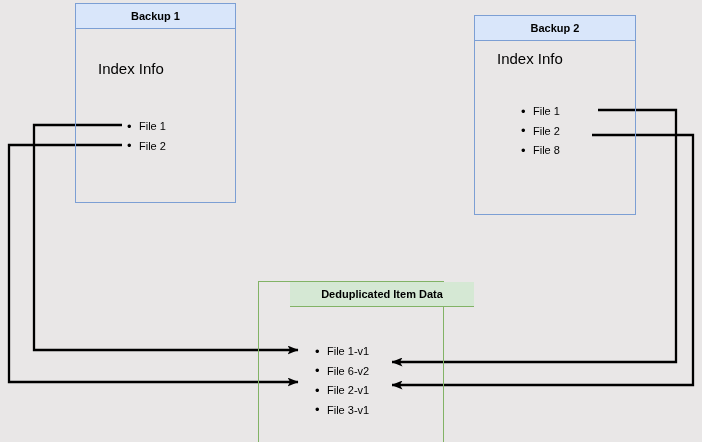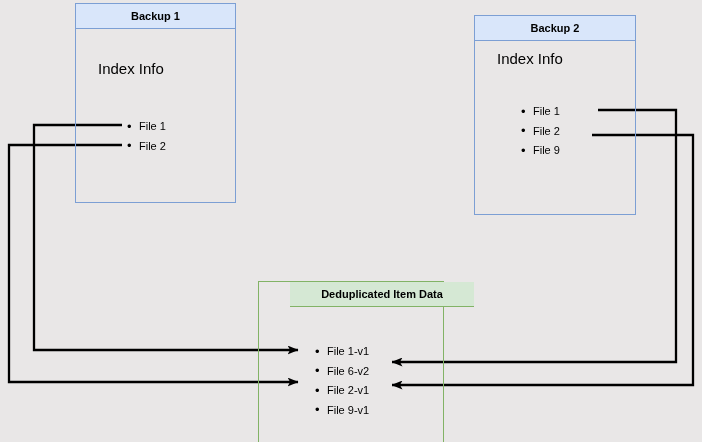--- a/index.html
+++ b/index.html
@@ -129,7 +129,7 @@
   <ul class="file-list" style="left:521px; top:102px;">
     <li>File 1</li>
     <li>File 2</li>
-    <li>File 9</li>
+    <li>File 8</li>
   </ul>
 
   <div class="box box-green" style="left:258px; top:281px; width:186px; height:164px;">

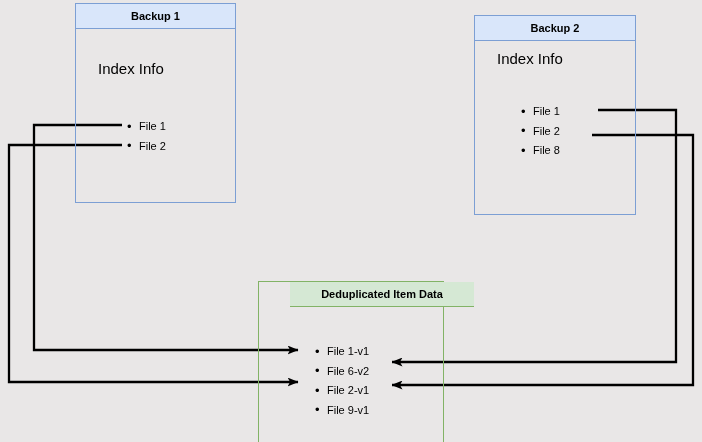--- a/index.html
+++ b/index.html
@@ -139,7 +139,7 @@
     <li>File 1-v1</li>
     <li>File 6-v2</li>
     <li>File 2-v1</li>
-    <li>File 9-v1</li>
+    <li>File 3-v1</li>
   </ul>
 
 </div>

